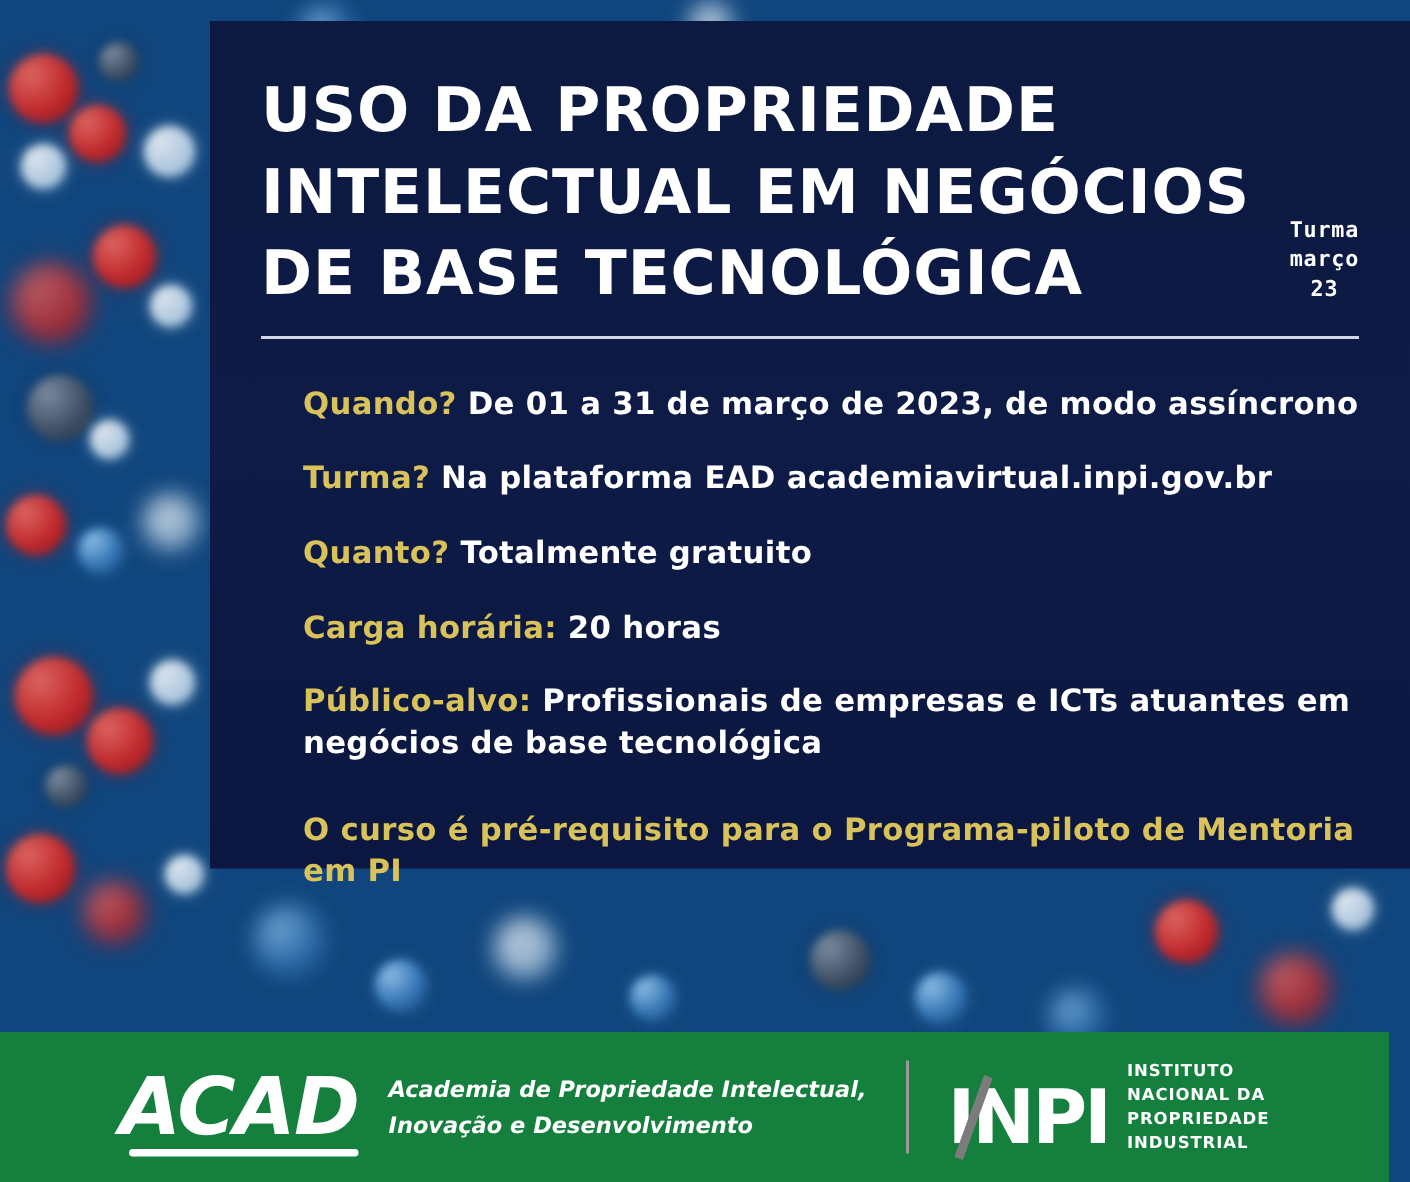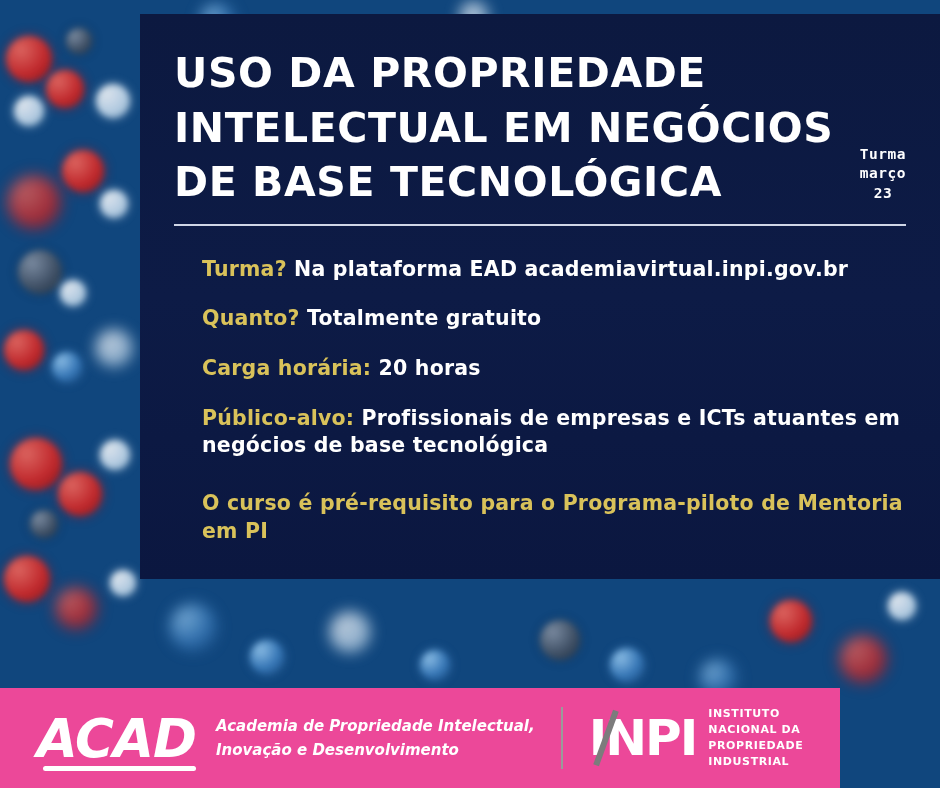--- a/index.html
+++ b/index.html
@@ -272,6 +272,9 @@
 
       <div class="lines">
 
+        <p class="line">
+          <span class="lbl">Quando?</span><span> De 01 a 31 de março de 2023, de modo assíncrono</span>
+        </p>
 
         <p class="line">
           <span class="lbl">Turma?</span><span> Na plataforma EAD academiavirtual.inpi.gov.br</span>

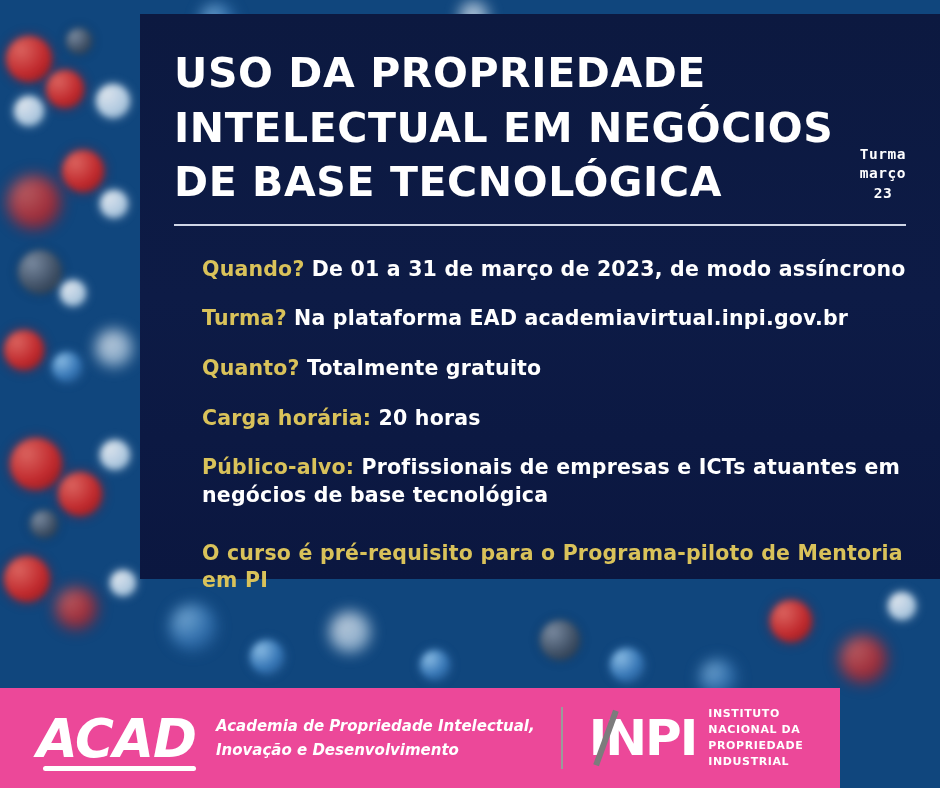--- a/index.html
+++ b/index.html
@@ -126,9 +126,9 @@
     position: absolute;
     left: 0;
     bottom: 0;
-    width: 840px;
+    width: 926px;
     height: 100px;
-    background: #ec4899;
+    background: #15803d;
     z-index: 6;
     display: flex;
     align-items: center;

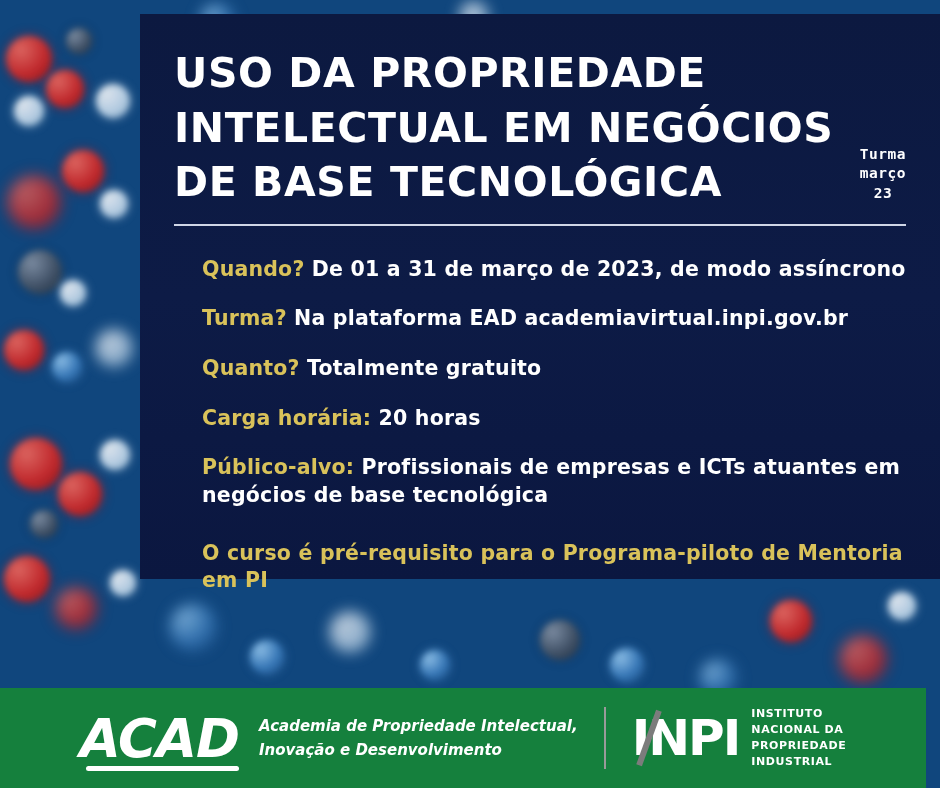--- a/index.html
+++ b/index.html
@@ -177,7 +177,7 @@
   }
   .inpi-group {
     display: flex;
-    align-items: center;
+    align-items: flex-end;
     gap: 12px;
   }
   .inpi-logo {

